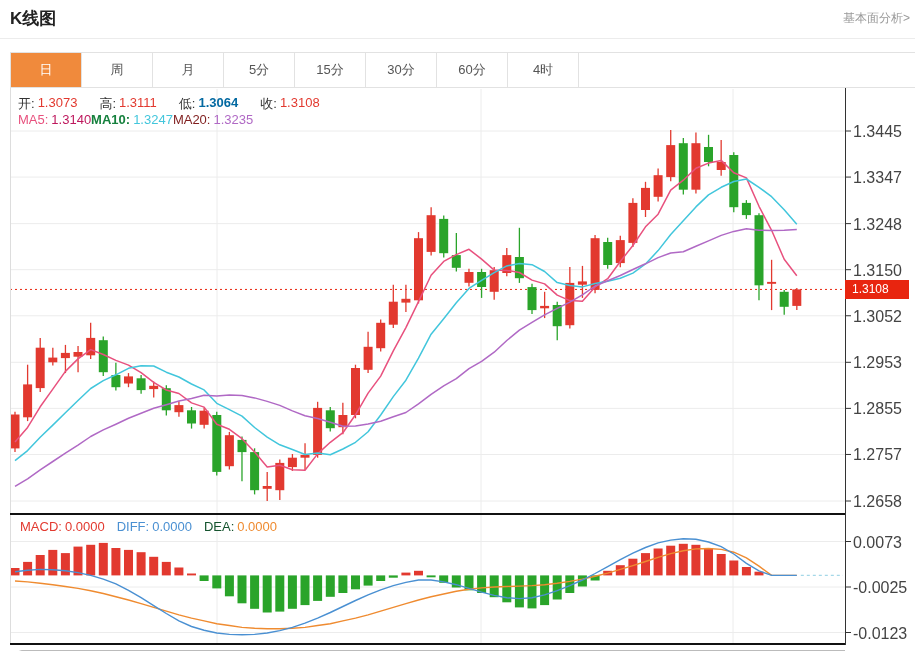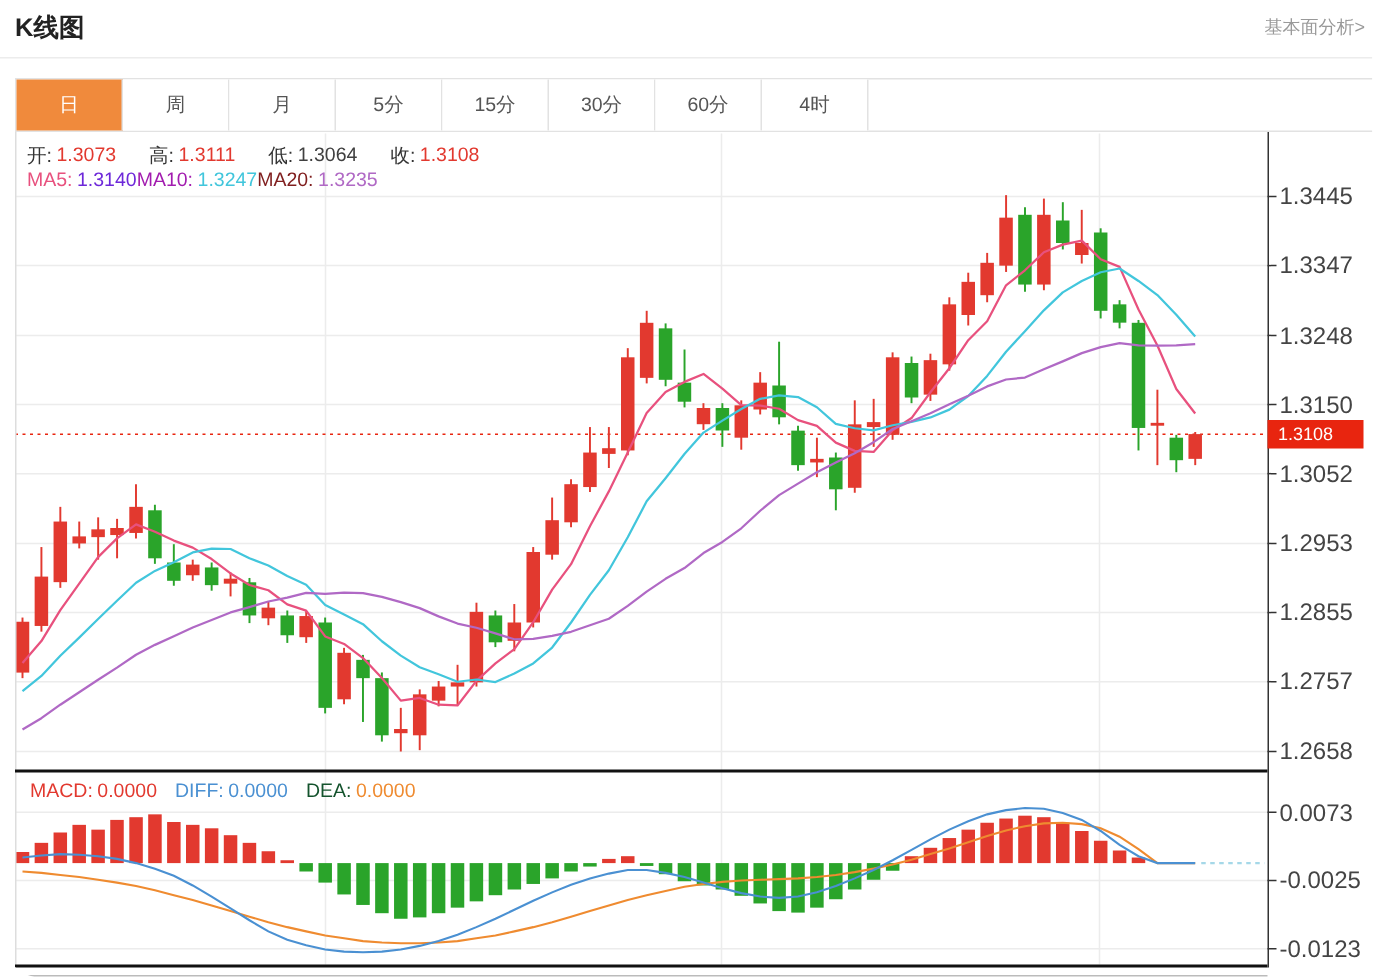--- a/index.html
+++ b/index.html
@@ -290,7 +290,7 @@
       </span>
       <span class="li">
         <span style="color: rgb(51, 51, 51);">低:</span>
-        <span style="color: #404040;">1.3064</span>
+        <span style="color: #0369a1; font-weight: bold;">1.3064</span>
       </span>
       <span class="li">
         <span style="color: rgb(51, 51, 51);">收:</span>

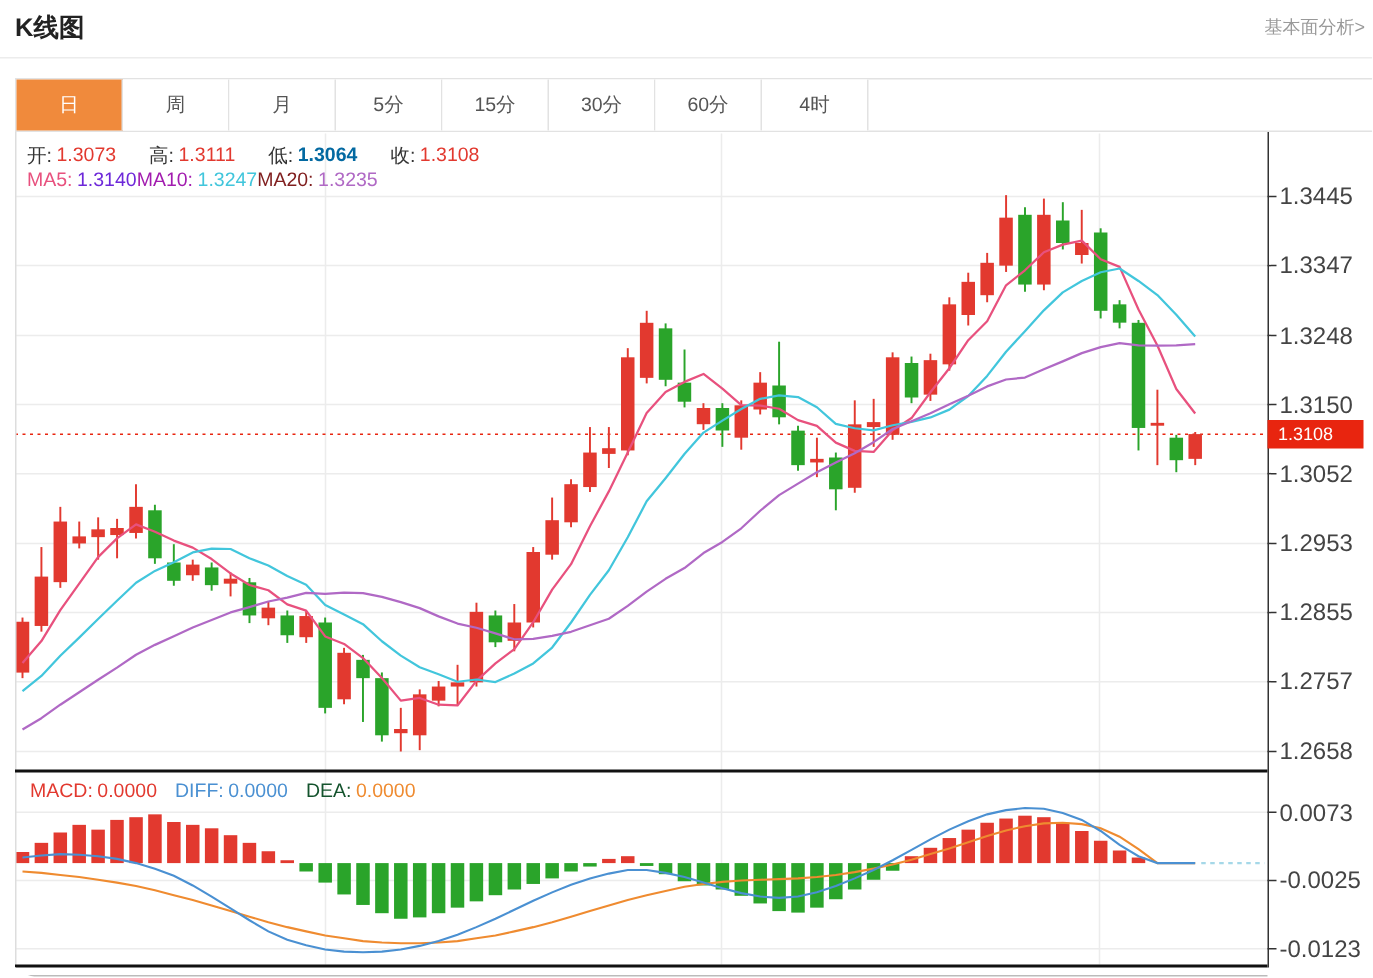--- a/index.html
+++ b/index.html
@@ -300,7 +300,7 @@
   <div id="ma-legend" class="legend">
       <span class="li">
         <span style="color: rgb(232, 81, 126);">MA5:</span>
-        <span style="color: #6d28d9;">1.3140</span>
+        <span style="color: #be185d;">1.3140</span>
       </span>
       <span class="li">
         <span style="color: #a21caf;">MA10:</span>

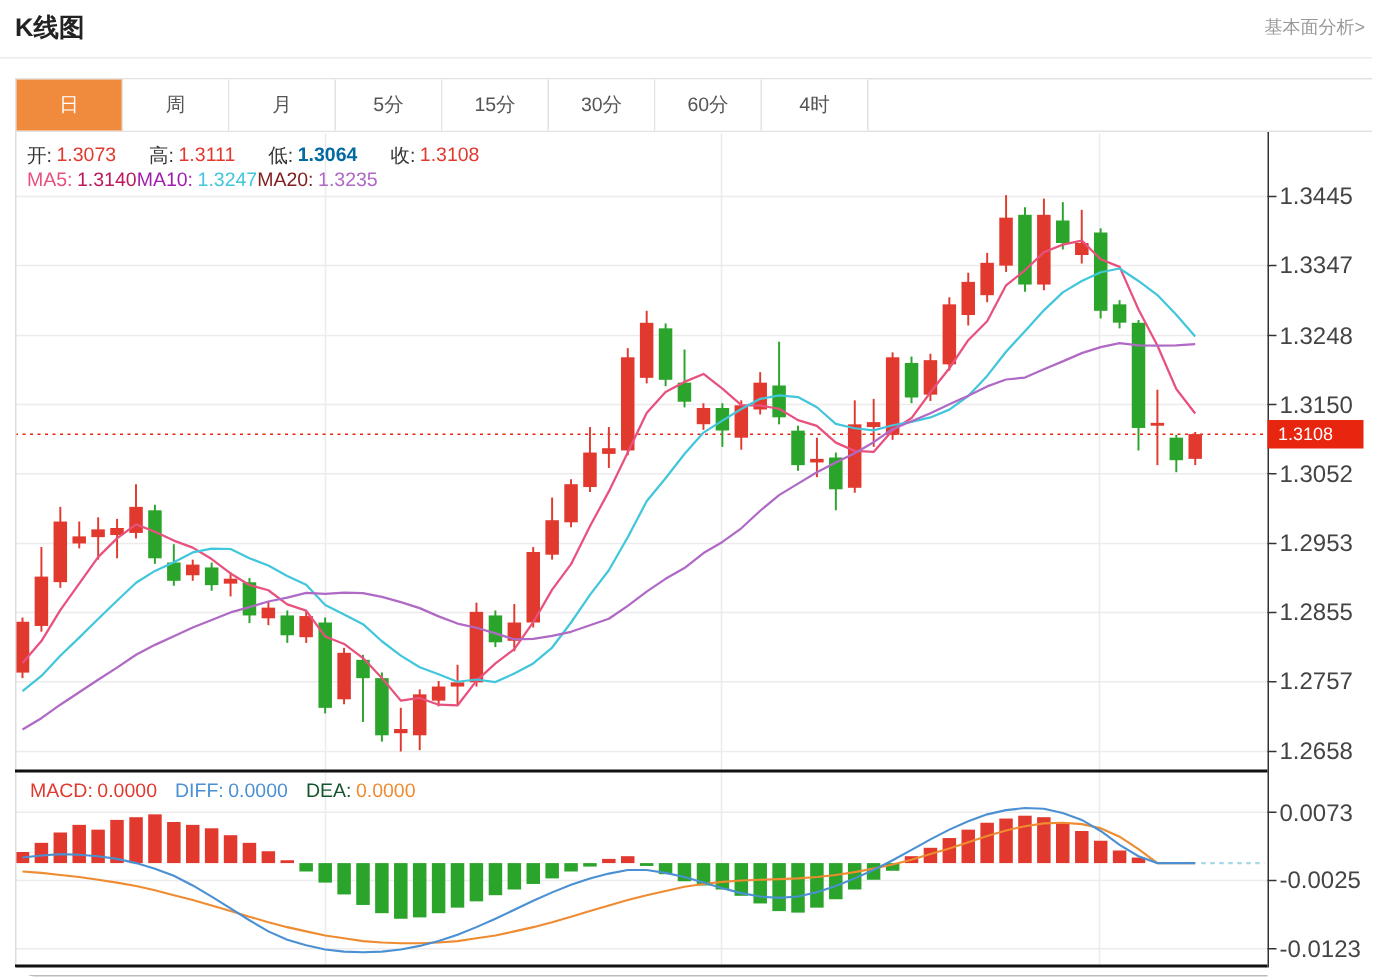--- a/index.html
+++ b/index.html
@@ -303,7 +303,7 @@
         <span style="color: #be185d;">1.3140</span>
       </span>
       <span class="li">
-        <span style="color: #a21caf;">MA10:</span>
+        <span style="color: #15803d; font-weight: bold;">MA10:</span>
         <span style="color: rgb(66, 198, 220);">1.3247</span>
       </span>
       <span class="li">

